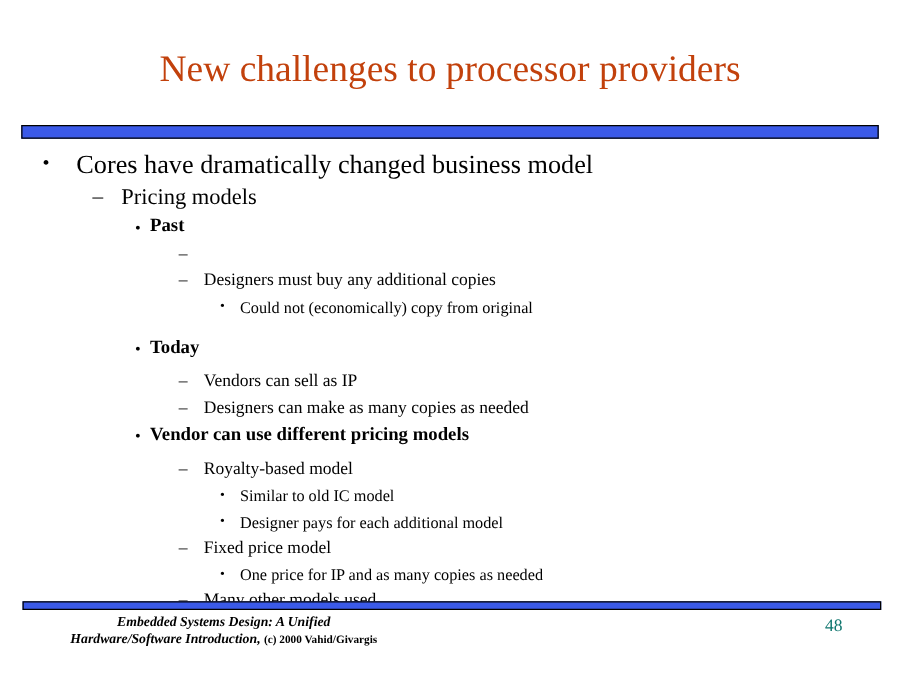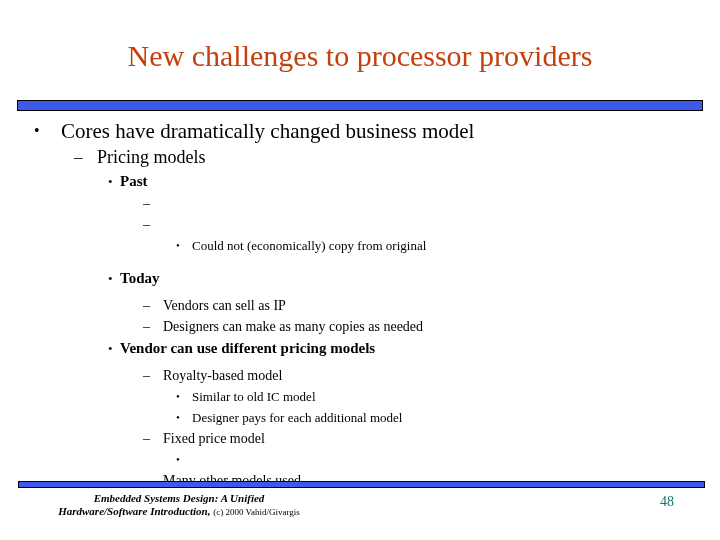--- a/index.html
+++ b/index.html
@@ -179,6 +179,7 @@
 
   <div class="bullet-line lvl4">
     <span class="marker">–</span>
+    <span class="btext">Designers must buy any additional copies</span>
   </div>
 
   <div class="bullet-line lvl5">

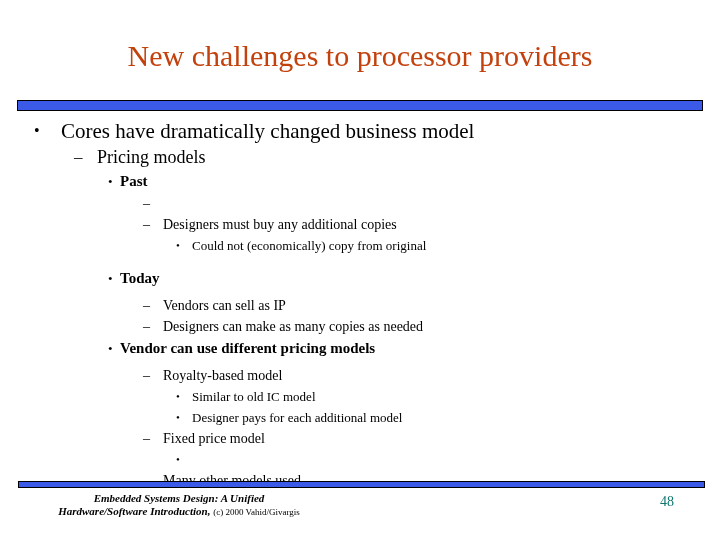--- a/index.html
+++ b/index.html
@@ -235,6 +235,7 @@
 
   <div class="bullet-line lvl5">
     <span class="marker">•</span>
+    <span class="btext">One price for IP and as many copies as needed</span>
   </div>
 
   <div class="bullet-line lvl4">

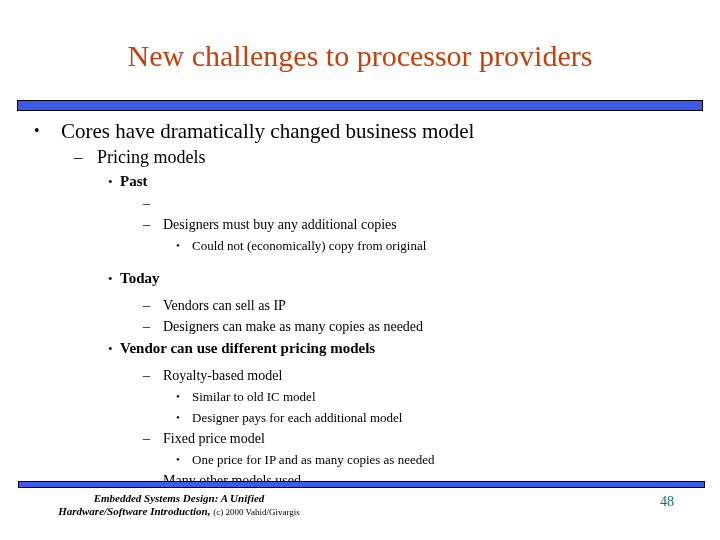--- a/index.html
+++ b/index.html
@@ -135,7 +135,7 @@
   }
   #footer-credit .cc {
     font-style: normal;
-    font-weight: normal;
+    font-weight: bold;
     font-size: 9px;
   }
   #slide-number {

